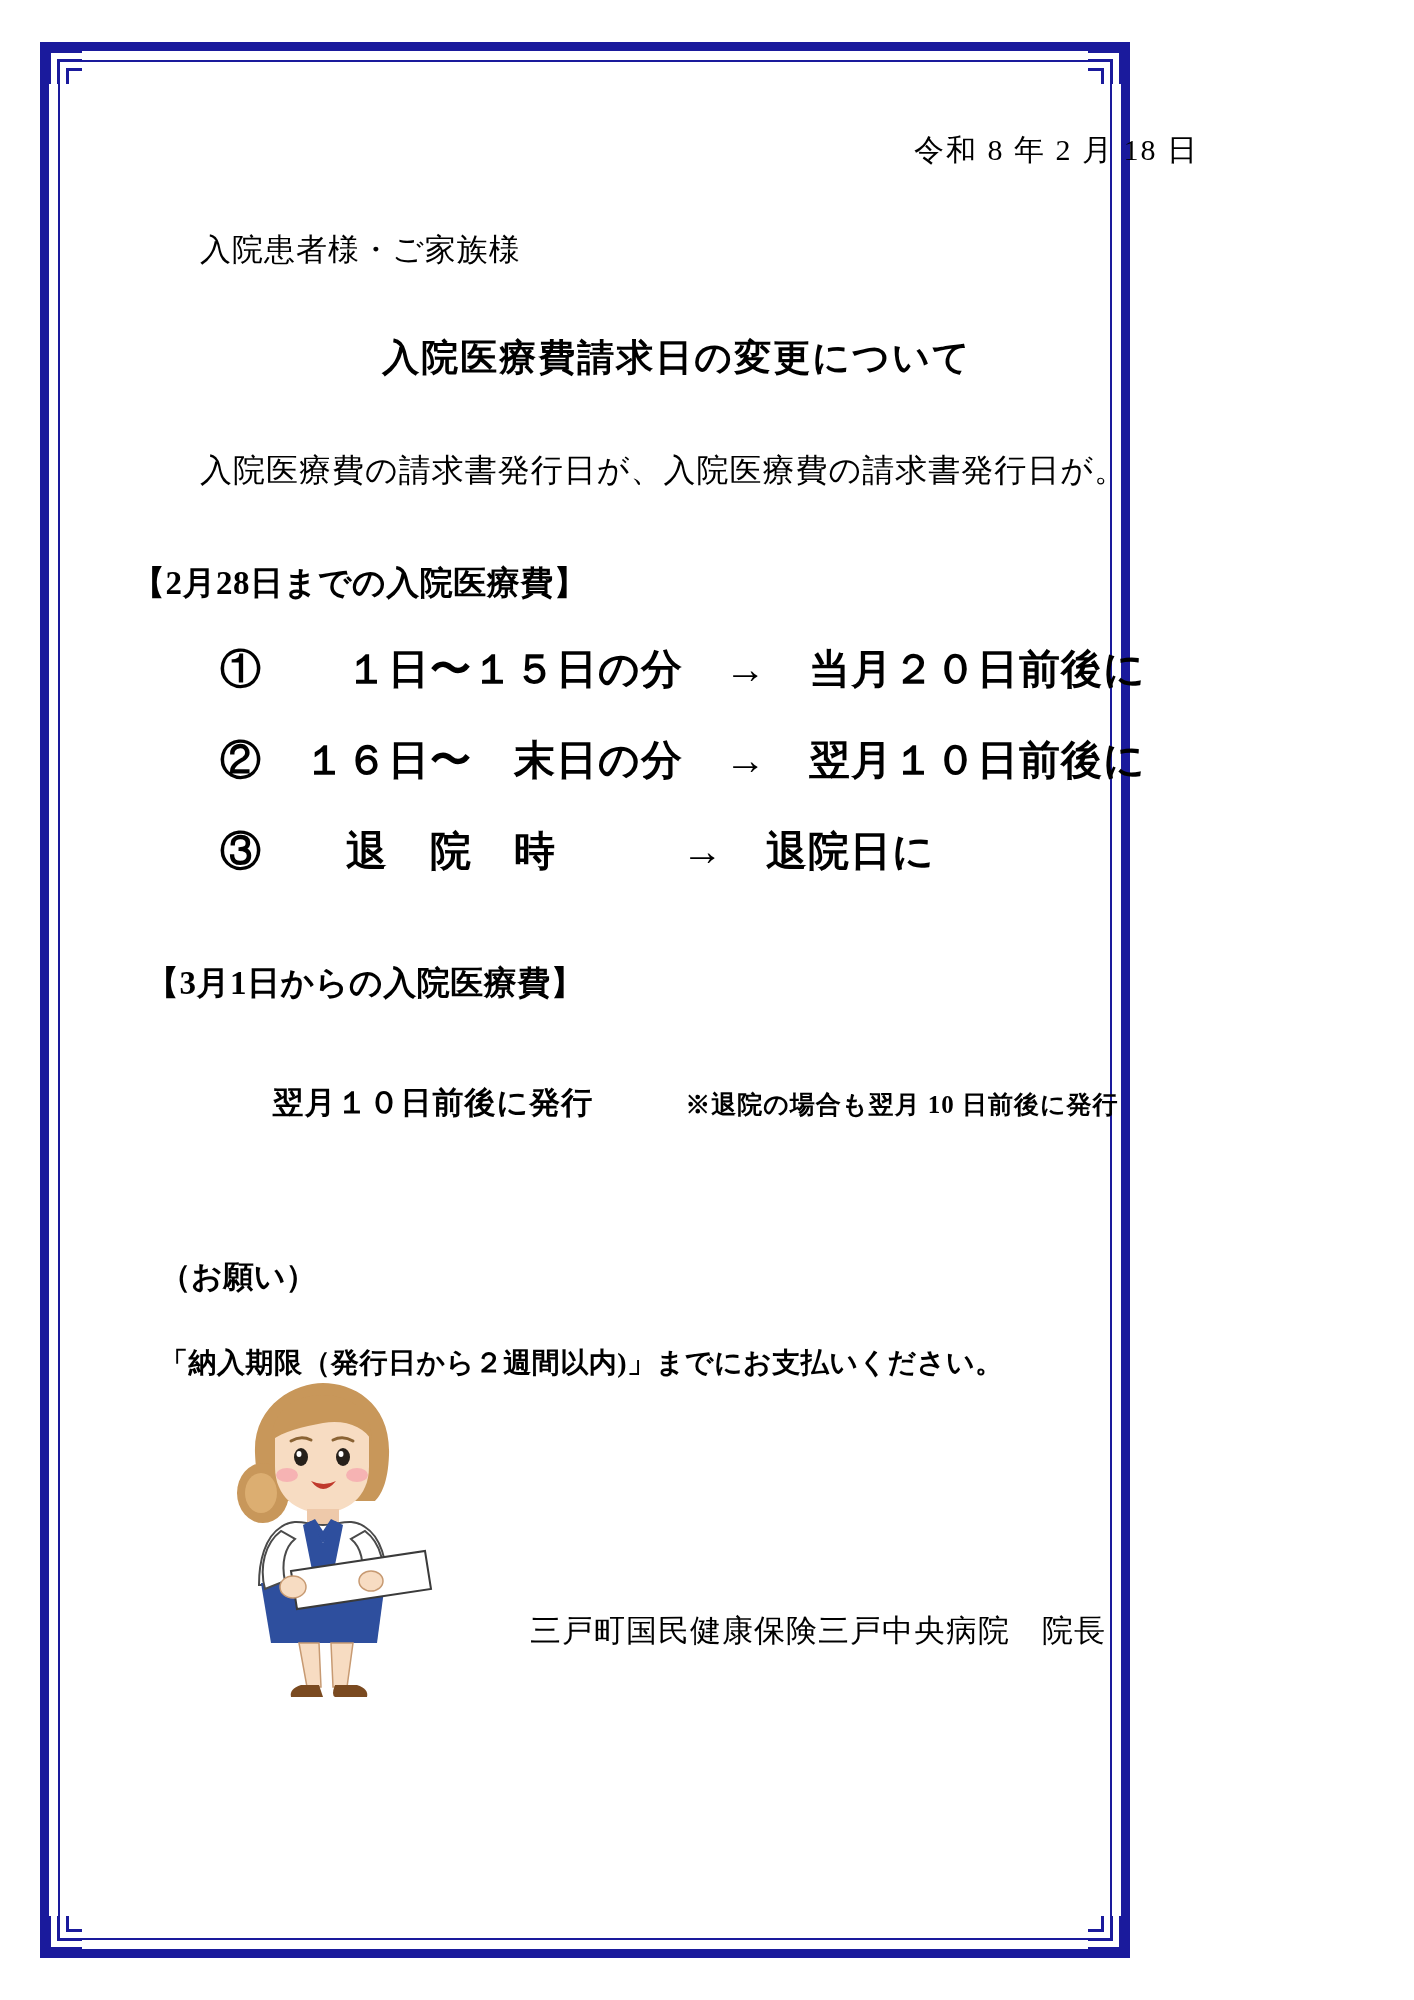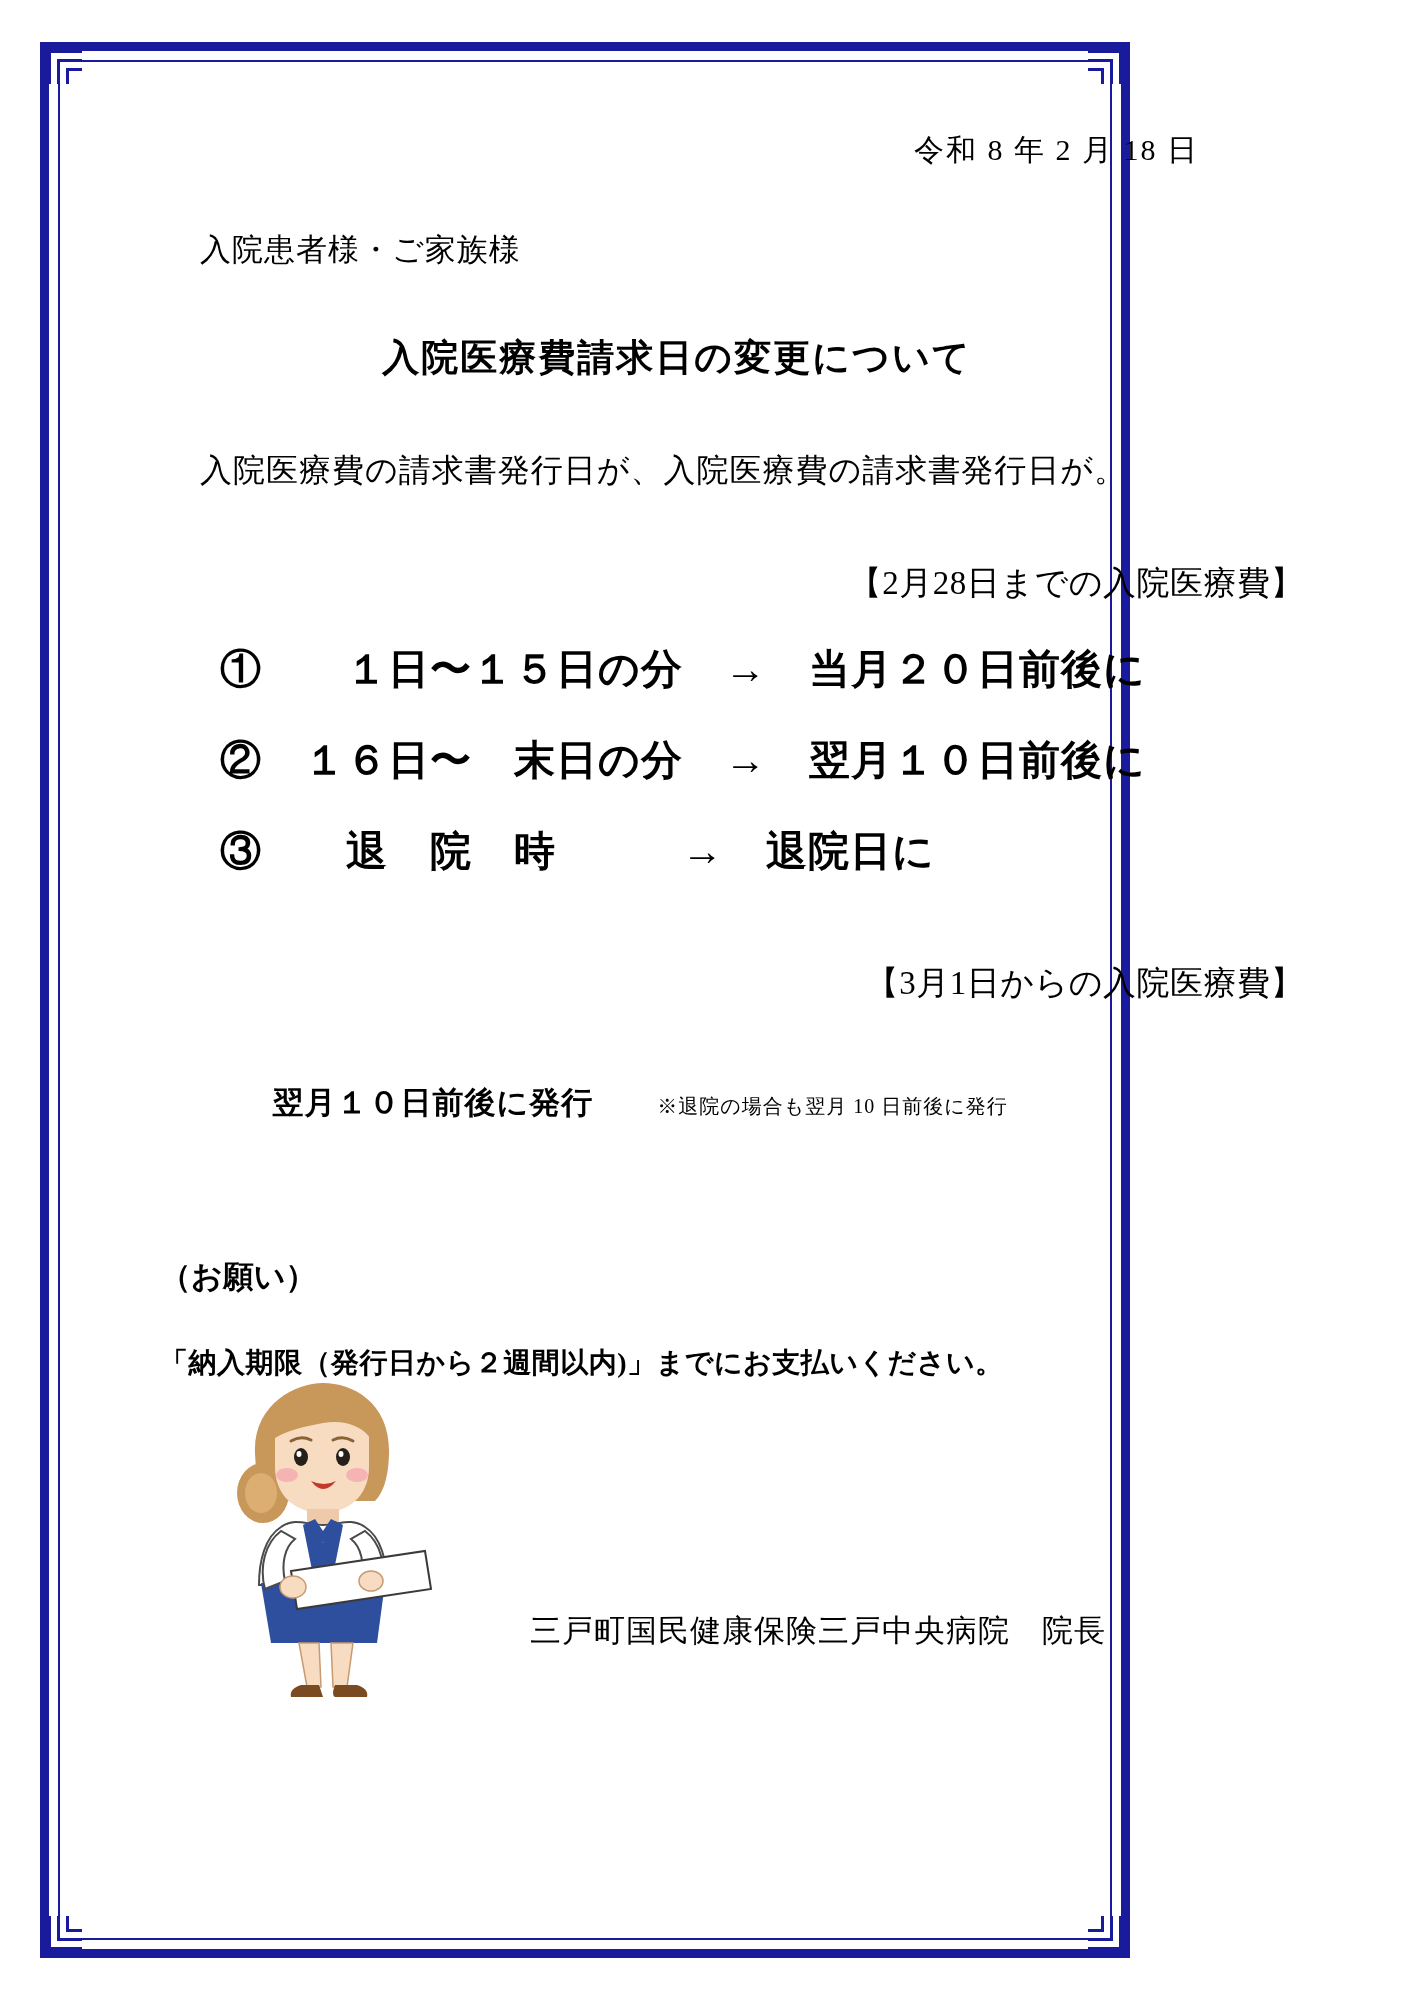--- a/index.html
+++ b/index.html
@@ -108,9 +108,8 @@
     margin-top: 68px;
     margin-left: 22px;
     font-size: 33px;
-    font-weight: normal;
+    font-weight: bold;
     letter-spacing: 0.5px;
-    text-align: right;
   }
 
   .item-row {

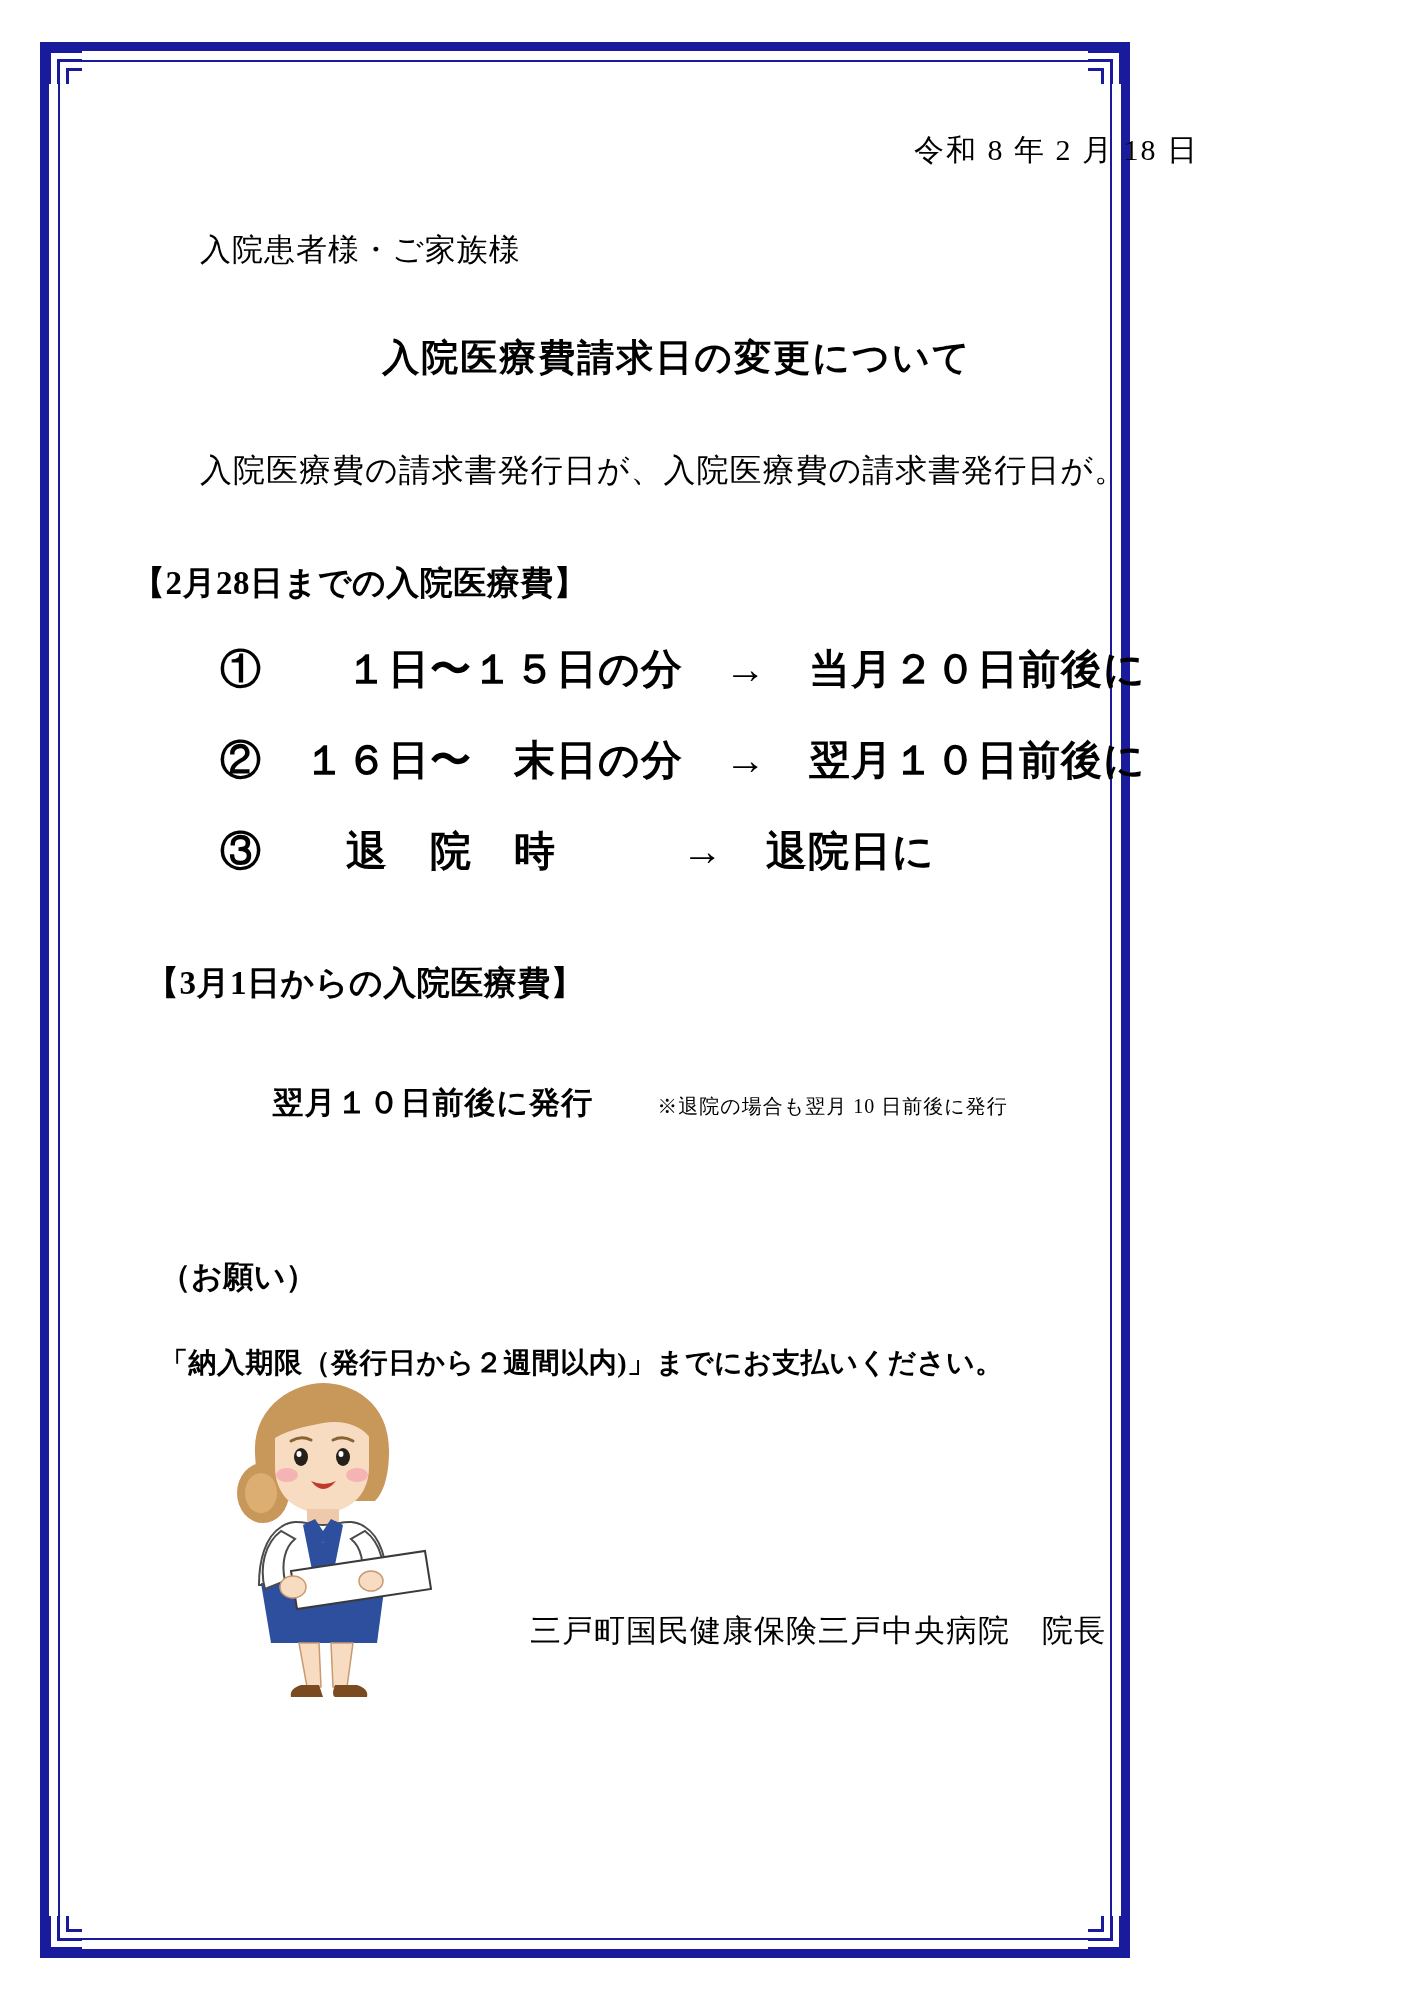--- a/index.html
+++ b/index.html
@@ -133,8 +133,9 @@
     white-space: pre;
   }
   .issue-line .note {
-    font-weight: normal;
-    font-size: 20px;
+    font-weight: bold;
+    font-size: 25px;
+    margin-left: 28px;
   }
 
   .request-head {

